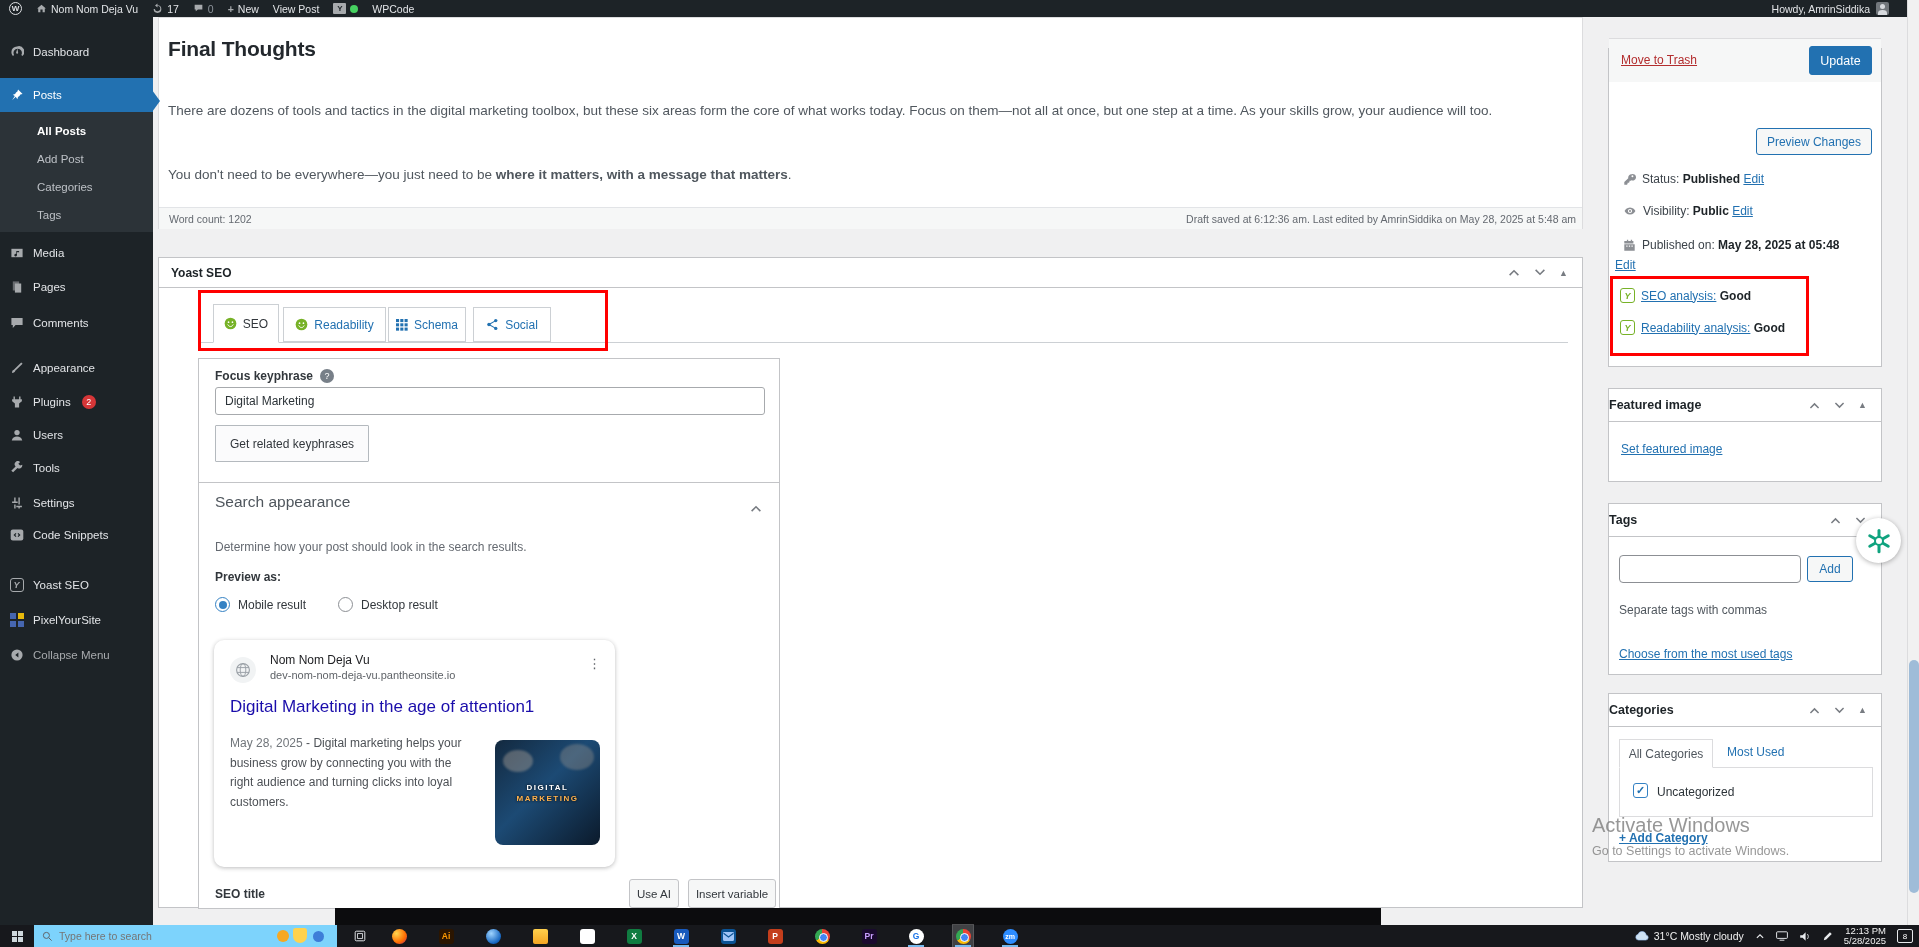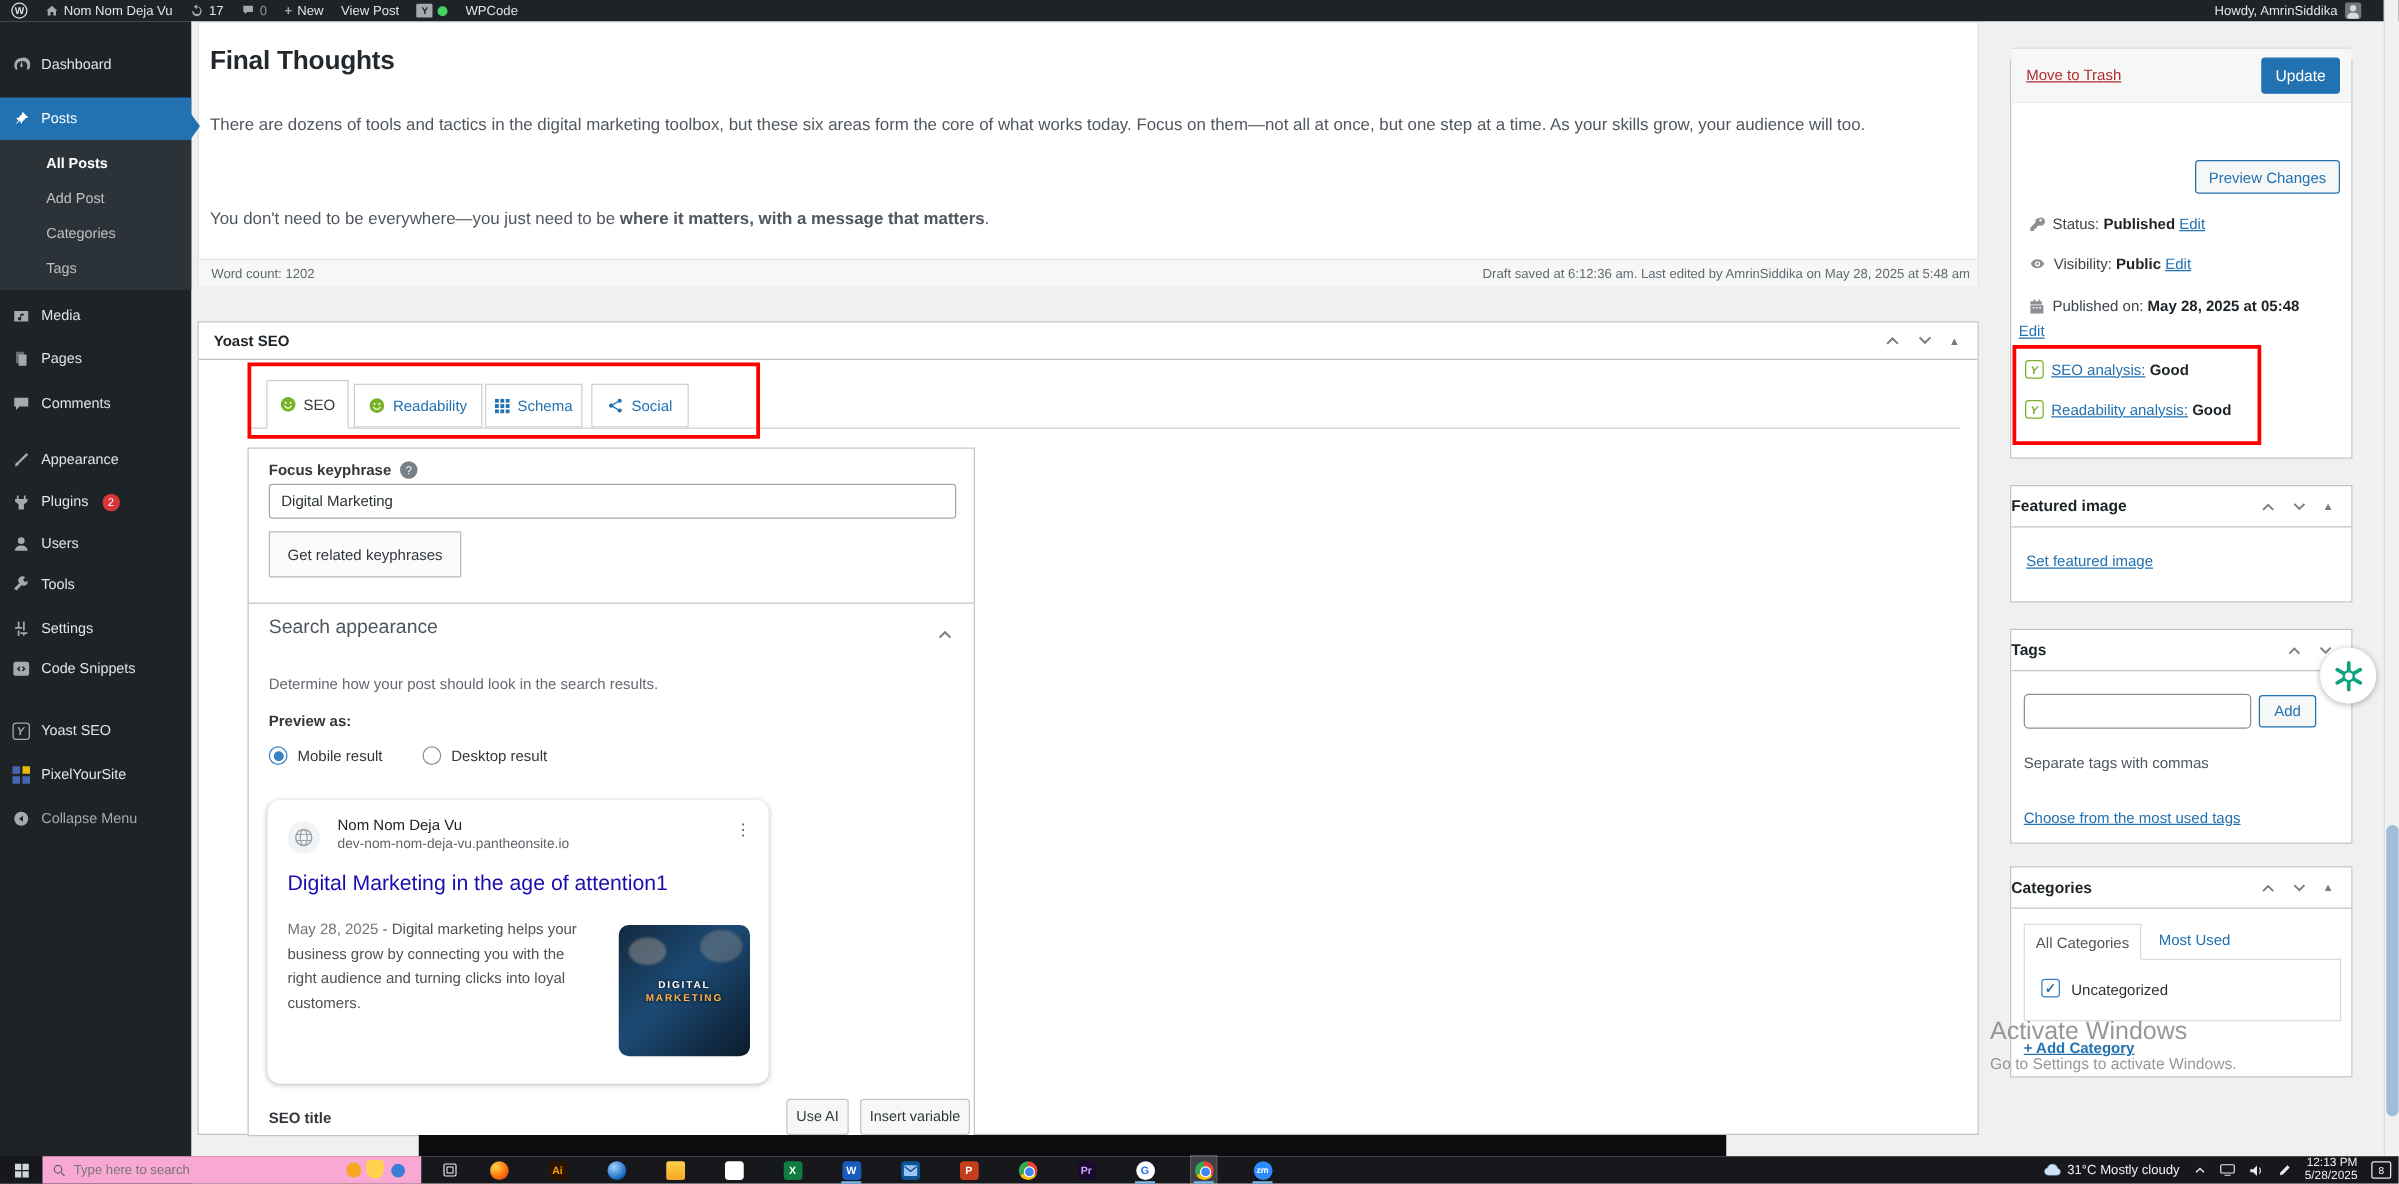--- a/index.html
+++ b/index.html
@@ -40,7 +40,7 @@
   #editor{position:absolute;left:158px;top:17px;width:1425px;height:212px;background:#fff;border:1px solid #dcdcde}
   #doc-h1{position:absolute;left:9px;top:19px;font-size:21px;font-weight:600;color:#23282d;letter-spacing:-.2px}
   .doc-p{position:absolute;left:9px;width:1380px;font-size:13.5px;line-height:26px;color:#50575e}
-  #doc-p1{top:69px}
+  #doc-p1{top:80px}
   #doc-p2{top:144px}
   #pathbar{position:absolute;left:0;top:172px;width:1423px;height:17px;border-top:1px solid #e2e4e7;display:flex;align-items:center;padding-left:9px;font-size:10px;color:#646970;background:#fff}
   #statusbar{position:absolute;left:0;top:189px;width:1423px;height:22px;border-top:1px solid #e2e4e7;background:#f6f7f7;display:flex;align-items:center;font-size:10.5px;color:#646970}

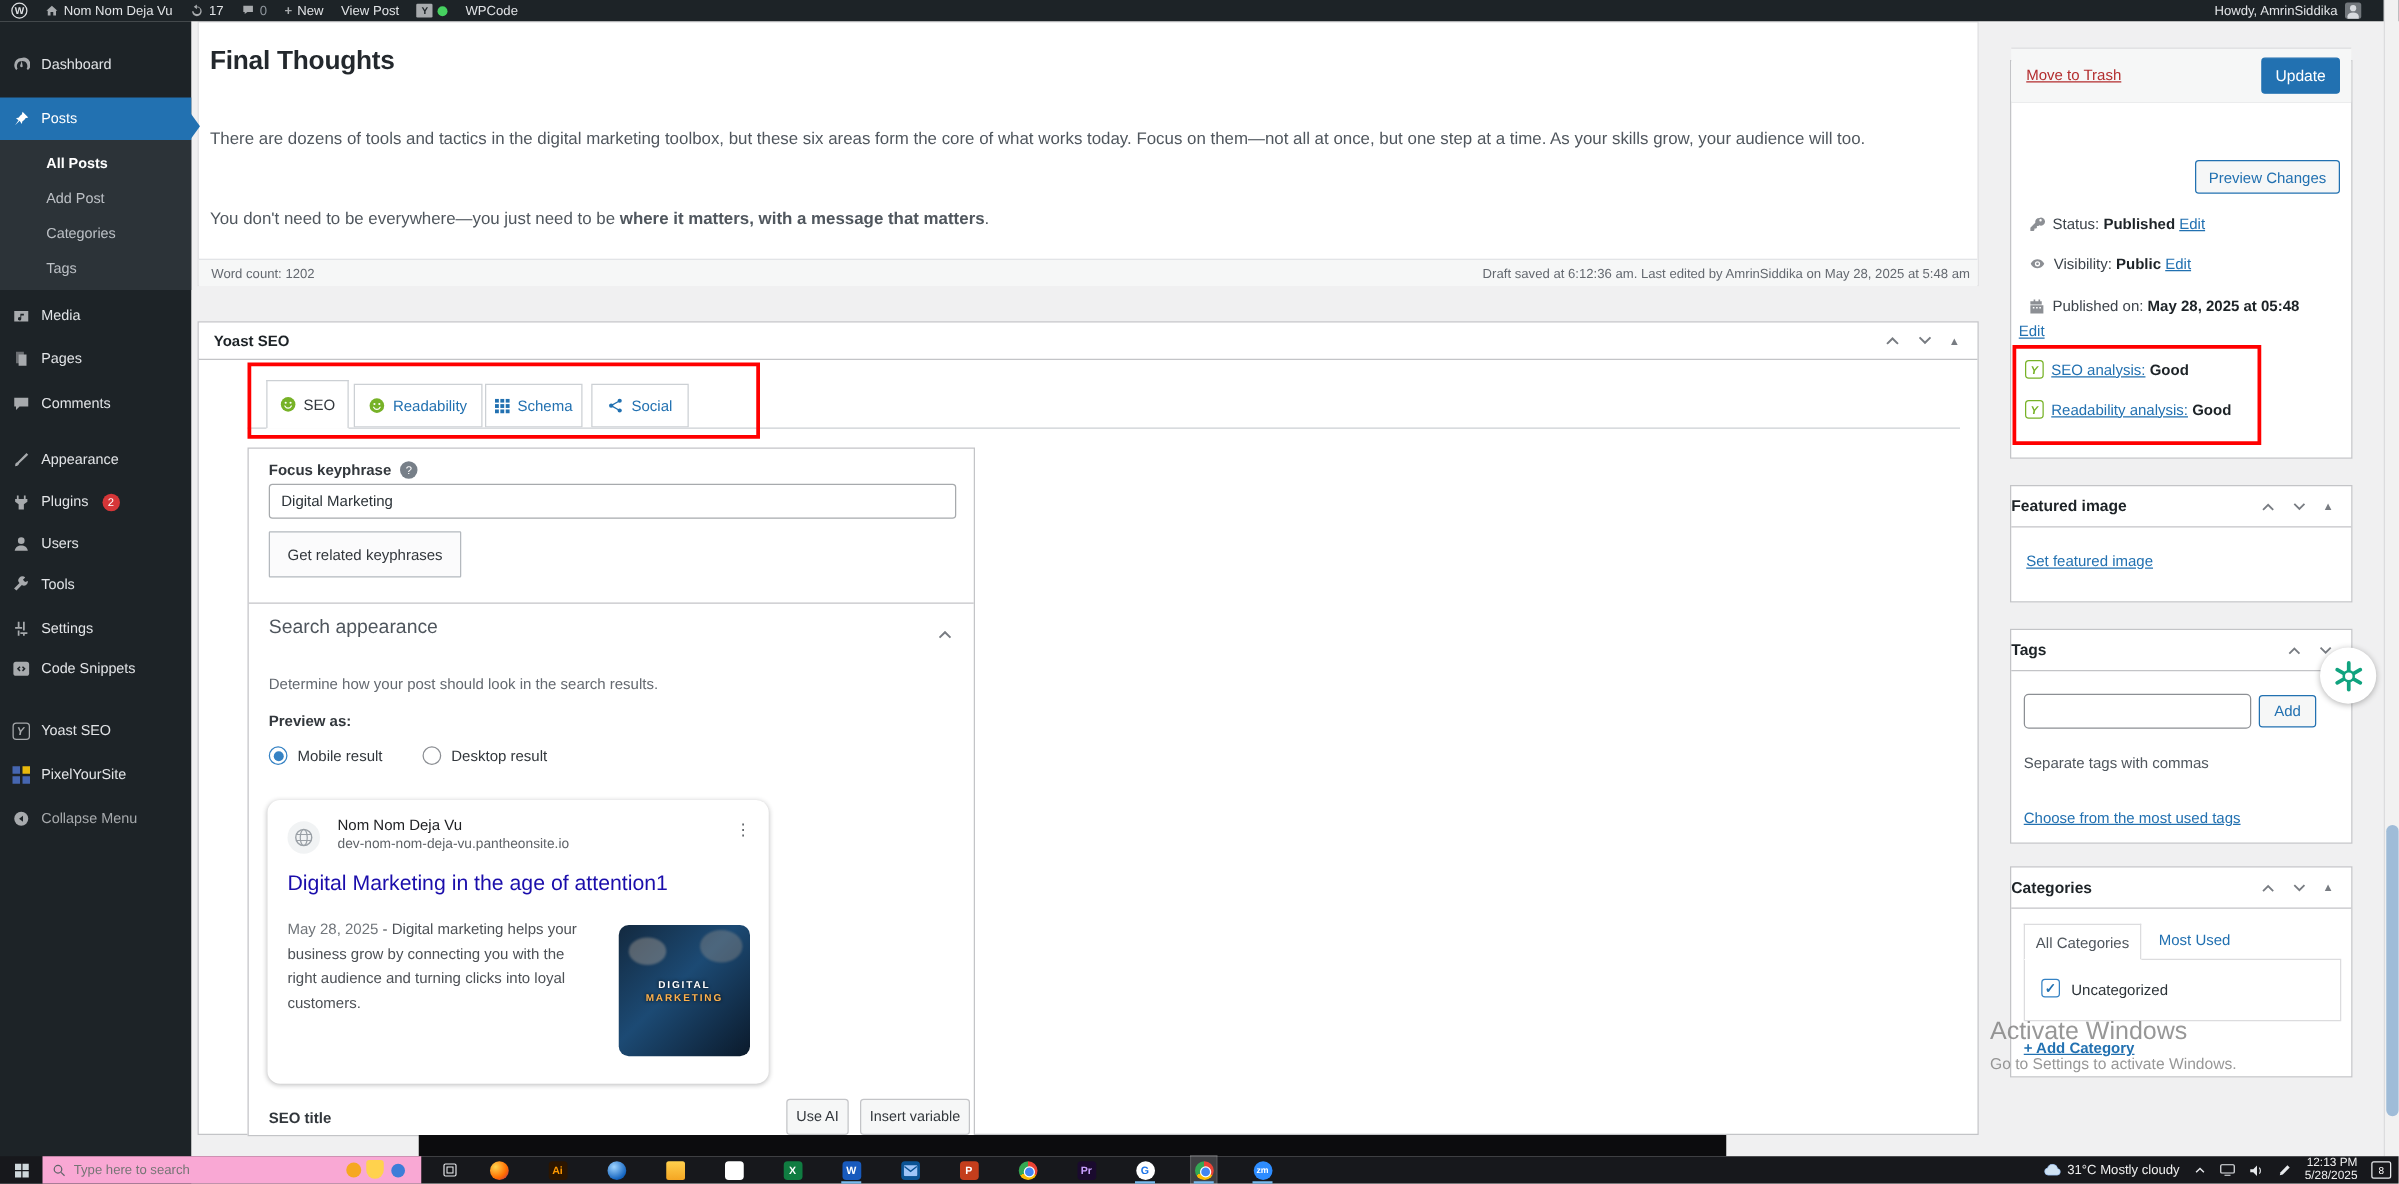--- a/index.html
+++ b/index.html
@@ -159,7 +159,7 @@
   #tb-start{width:34px;height:22px;display:flex;align-items:center;justify-content:center;cursor:pointer}
   .winlogo{width:11px;height:11px;display:grid;grid-template-columns:5px 5px;grid-template-rows:5px 5px;gap:1px}
   .winlogo i{background:#cfd8dc}
-  #tb-search{width:303px;height:22px;background:#f9a8d4;display:flex;align-items:center;position:relative;cursor:text}
+  #tb-search{width:303px;height:22px;background:#7dd3fc;display:flex;align-items:center;position:relative;cursor:text}
   #tb-search svg{margin:0 6px 0 8px}
   #tb-search input{border:none;outline:none;font-size:10.5px;color:#5f6368;width:160px;font-family:"Liberation Sans",sans-serif;background:transparent}
   #tb-doodle{position:absolute;right:4px;top:2px;width:62px;height:18px}

